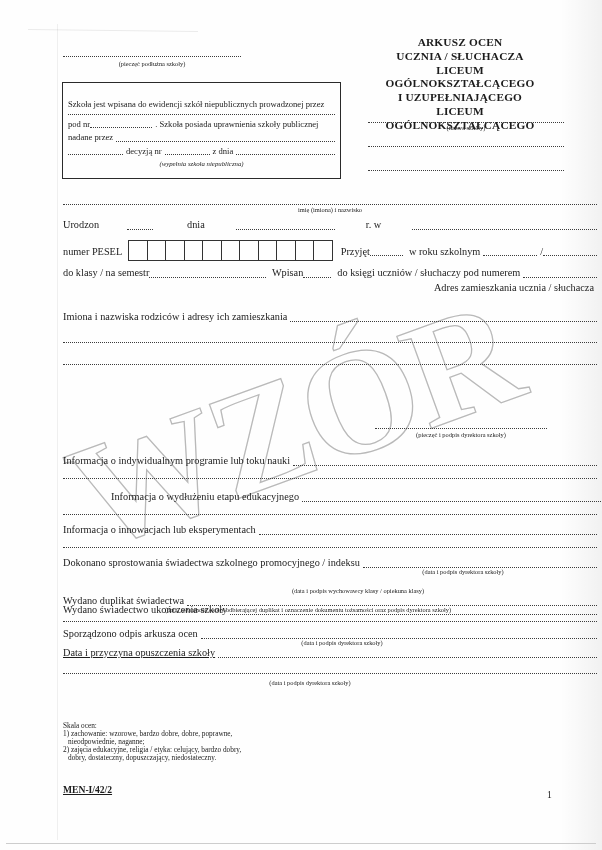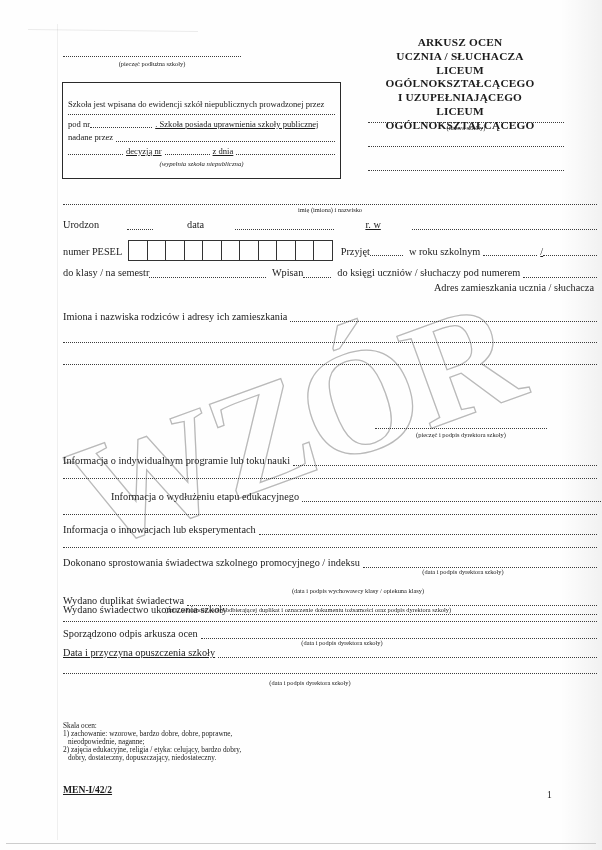--- a/index.html
+++ b/index.html
@@ -36,7 +36,7 @@
   .row{position:absolute;left:63px;width:534px;display:flex;align-items:flex-end;
        font-size:10.3px;line-height:12.5px;white-space:nowrap;}
   .row span.lbl{flex:0 0 auto;}
-  .ml3{margin-left:3px;text-decoration:underline;} .mr3{margin-right:3px;} .ml6{margin-left:6px;}
+  .ml3{margin-left:3px;} .mr3{margin-right:3px;} .ml6{margin-left:6px;}
 
   
   .stamp-line{left:63px;top:55px;width:178px;}

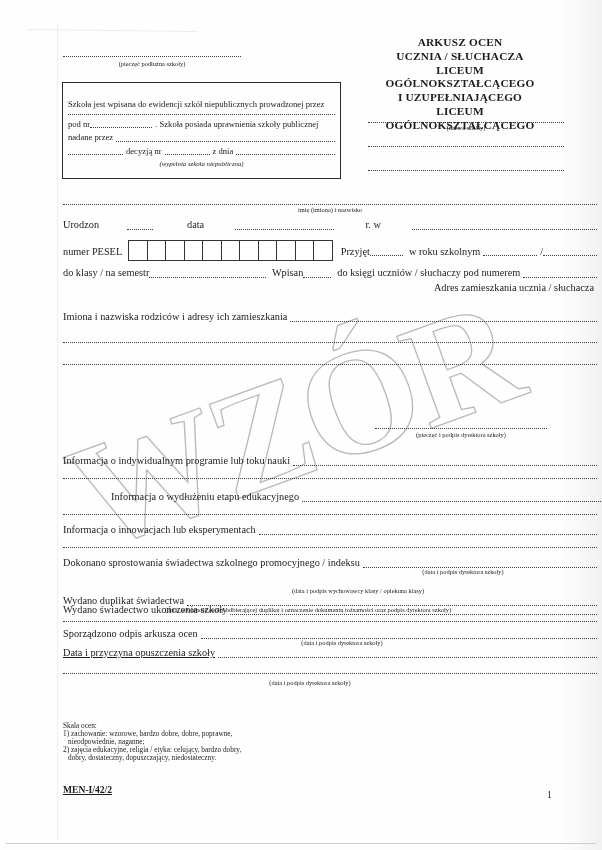--- a/index.html
+++ b/index.html
@@ -132,7 +132,7 @@
   <div class="row" style="top:219px;gap:28px;">
     <span class="lbl">Urodzon</span>
     <span class="d w26"></span>
-    <span class="lbl ml6 mr3">data</span>
+    <span class="lbl ml6 mr3">dnia</span>
     <span class="d fg15"></span>
     <span class="lbl ml3 mr3">r. w</span>
     <span class="d fg28"></span>

